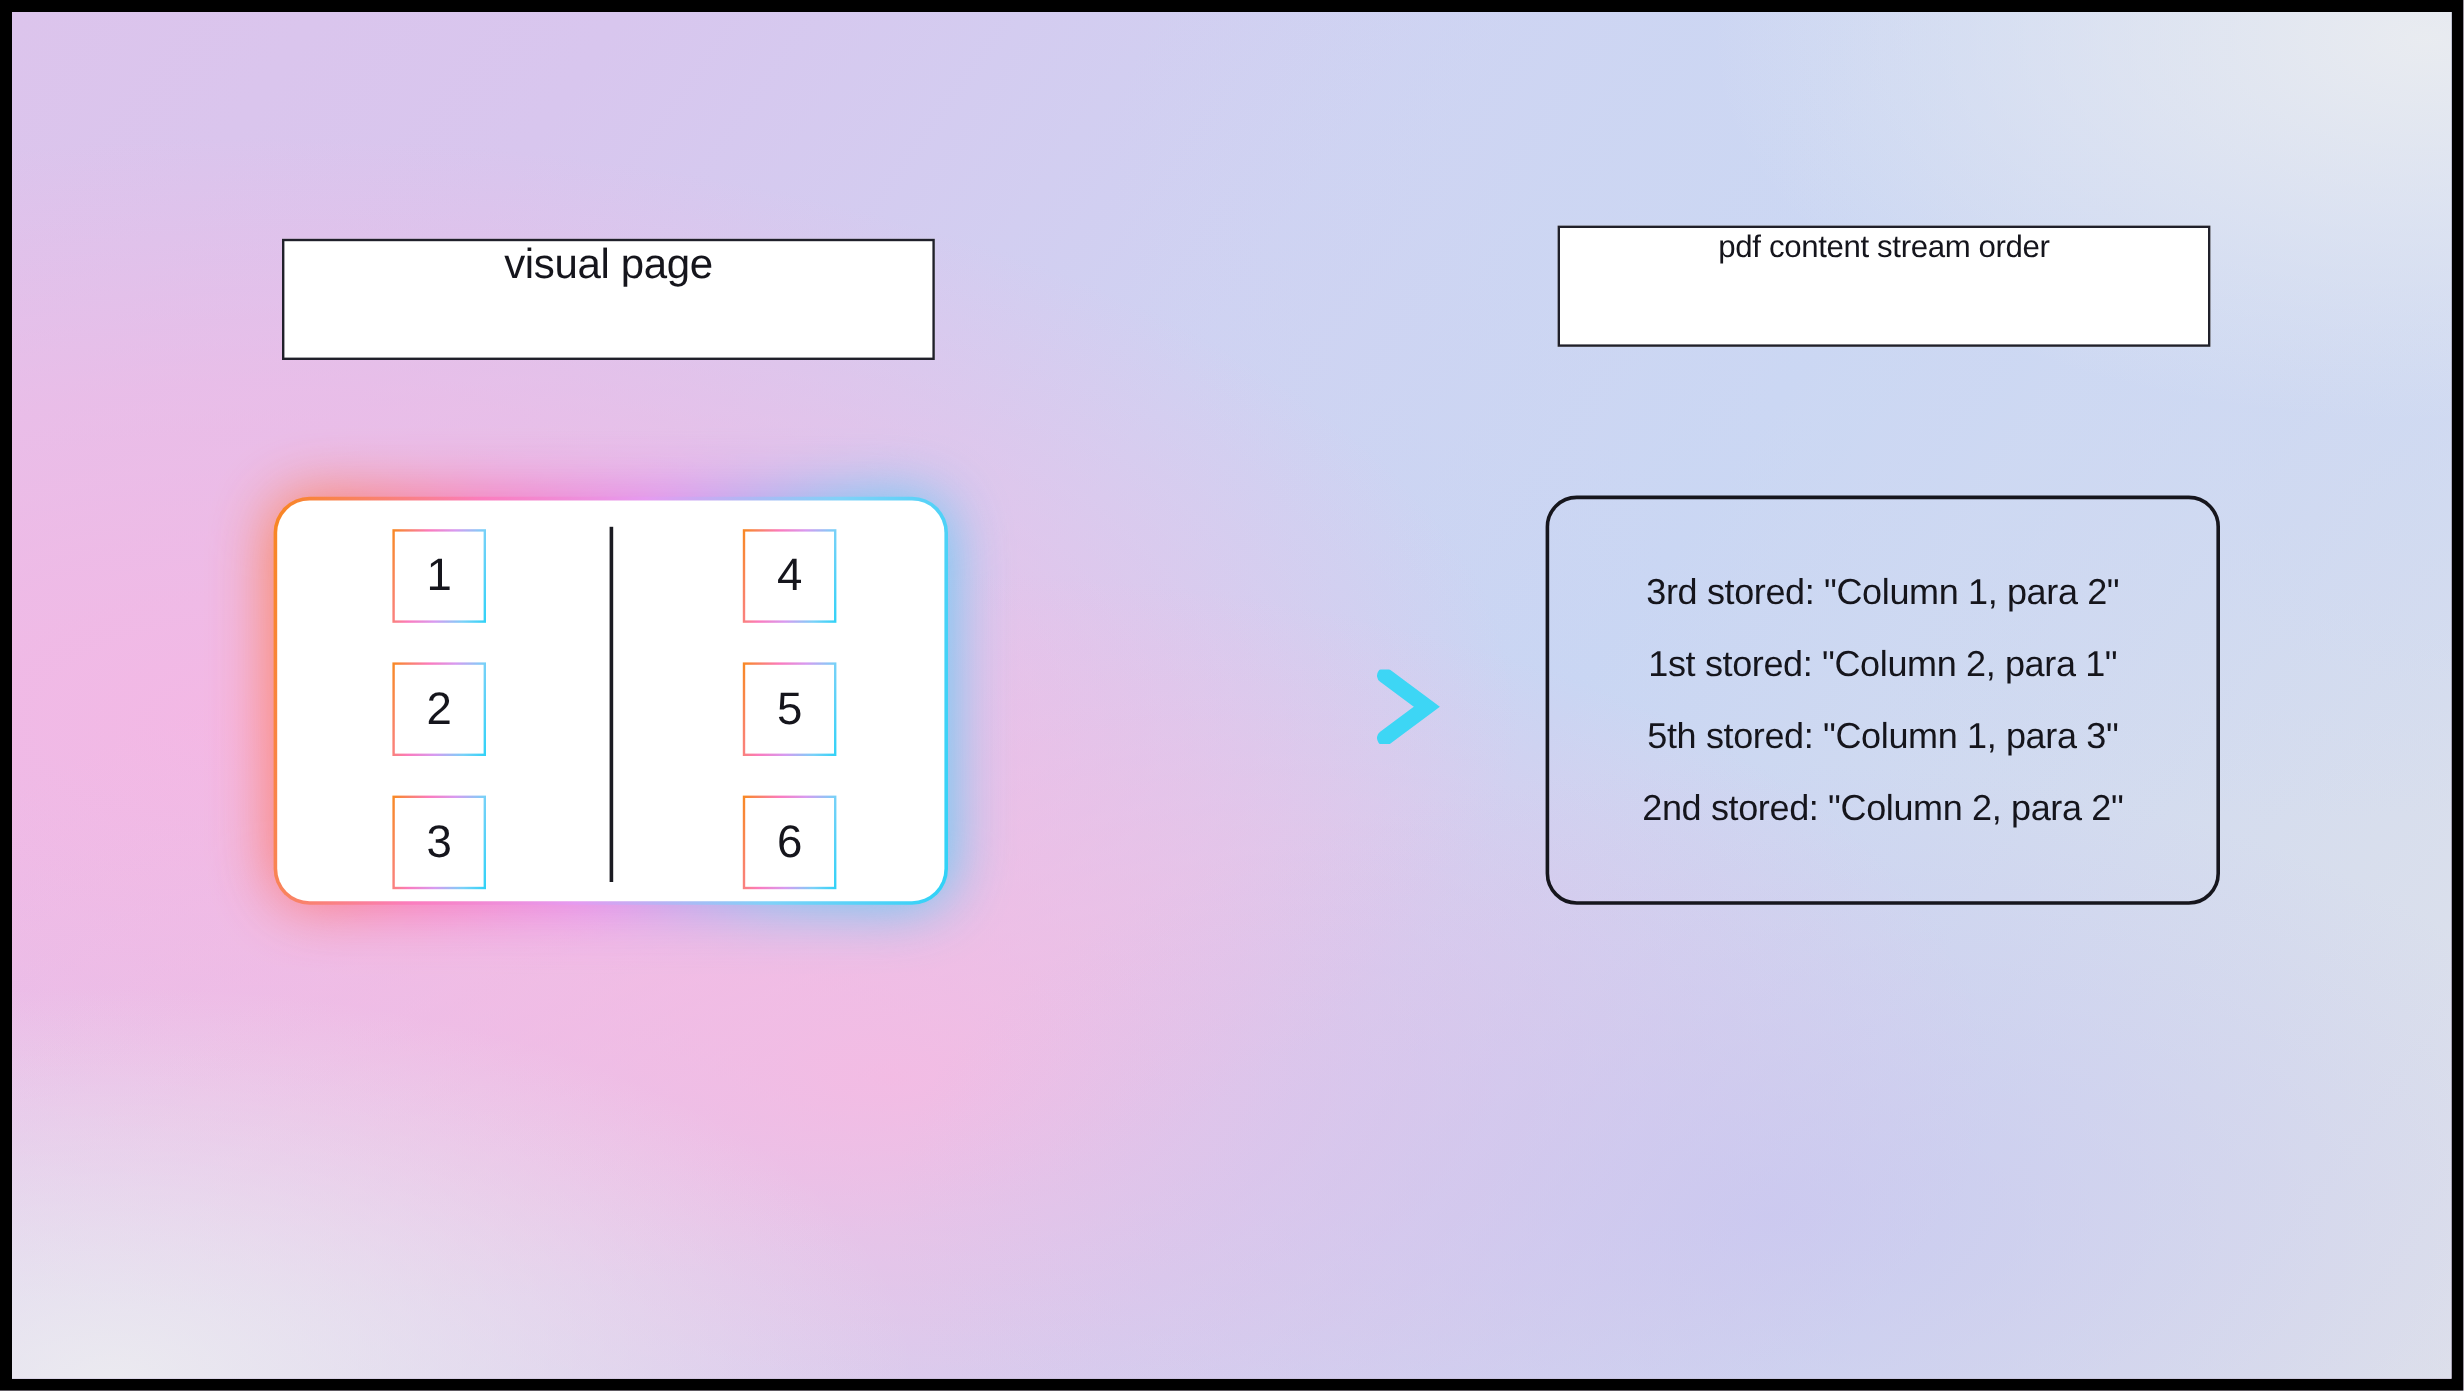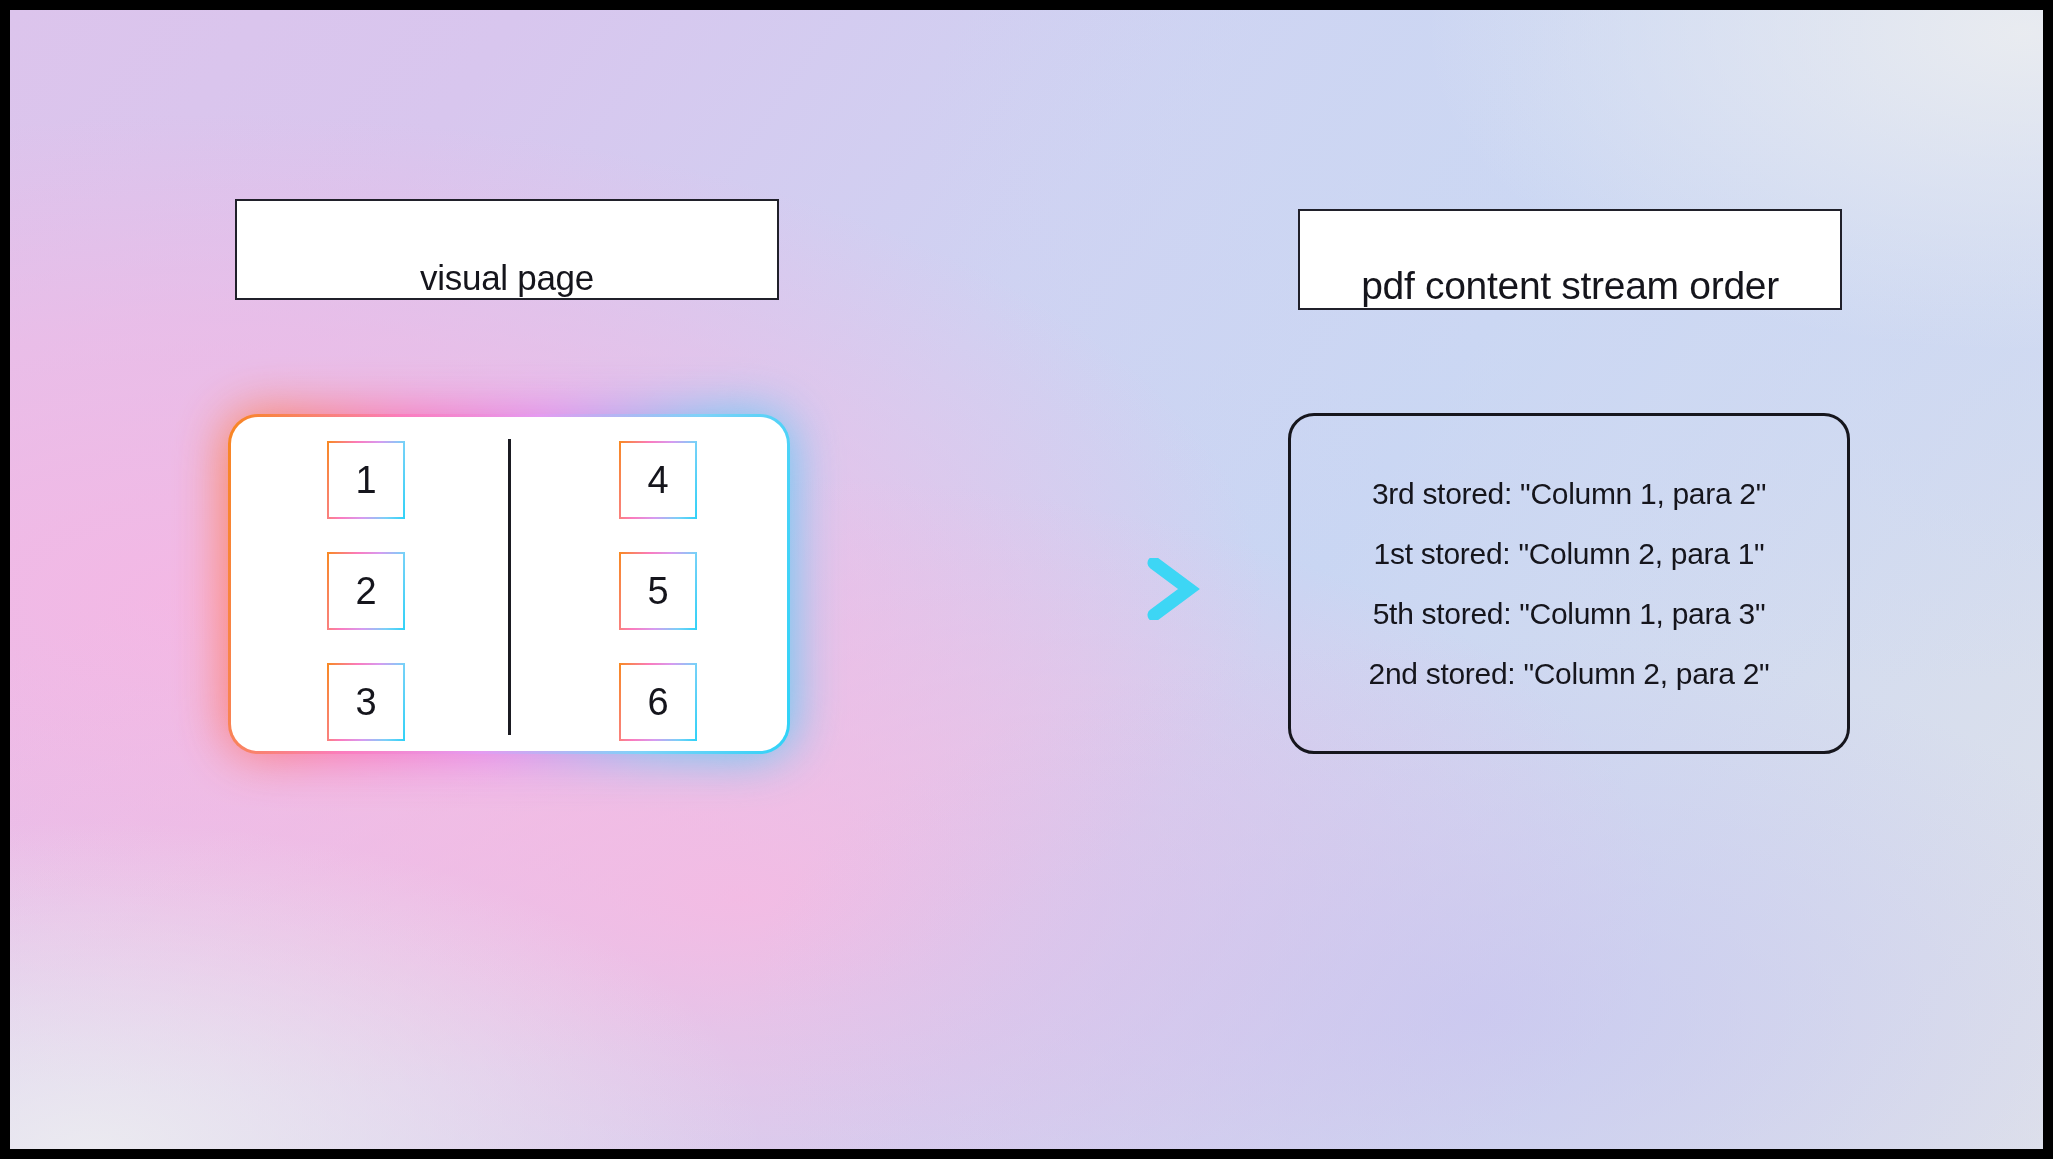--- a/index.html
+++ b/index.html
@@ -64,7 +64,7 @@
     background: #ffffff;
     border: 2px solid #20202a;
     display: flex;
-    align-items: flex-end;
+    align-items: flex-start;
     justify-content: center;
     color: #15151c;
     letter-spacing: -0.3px;

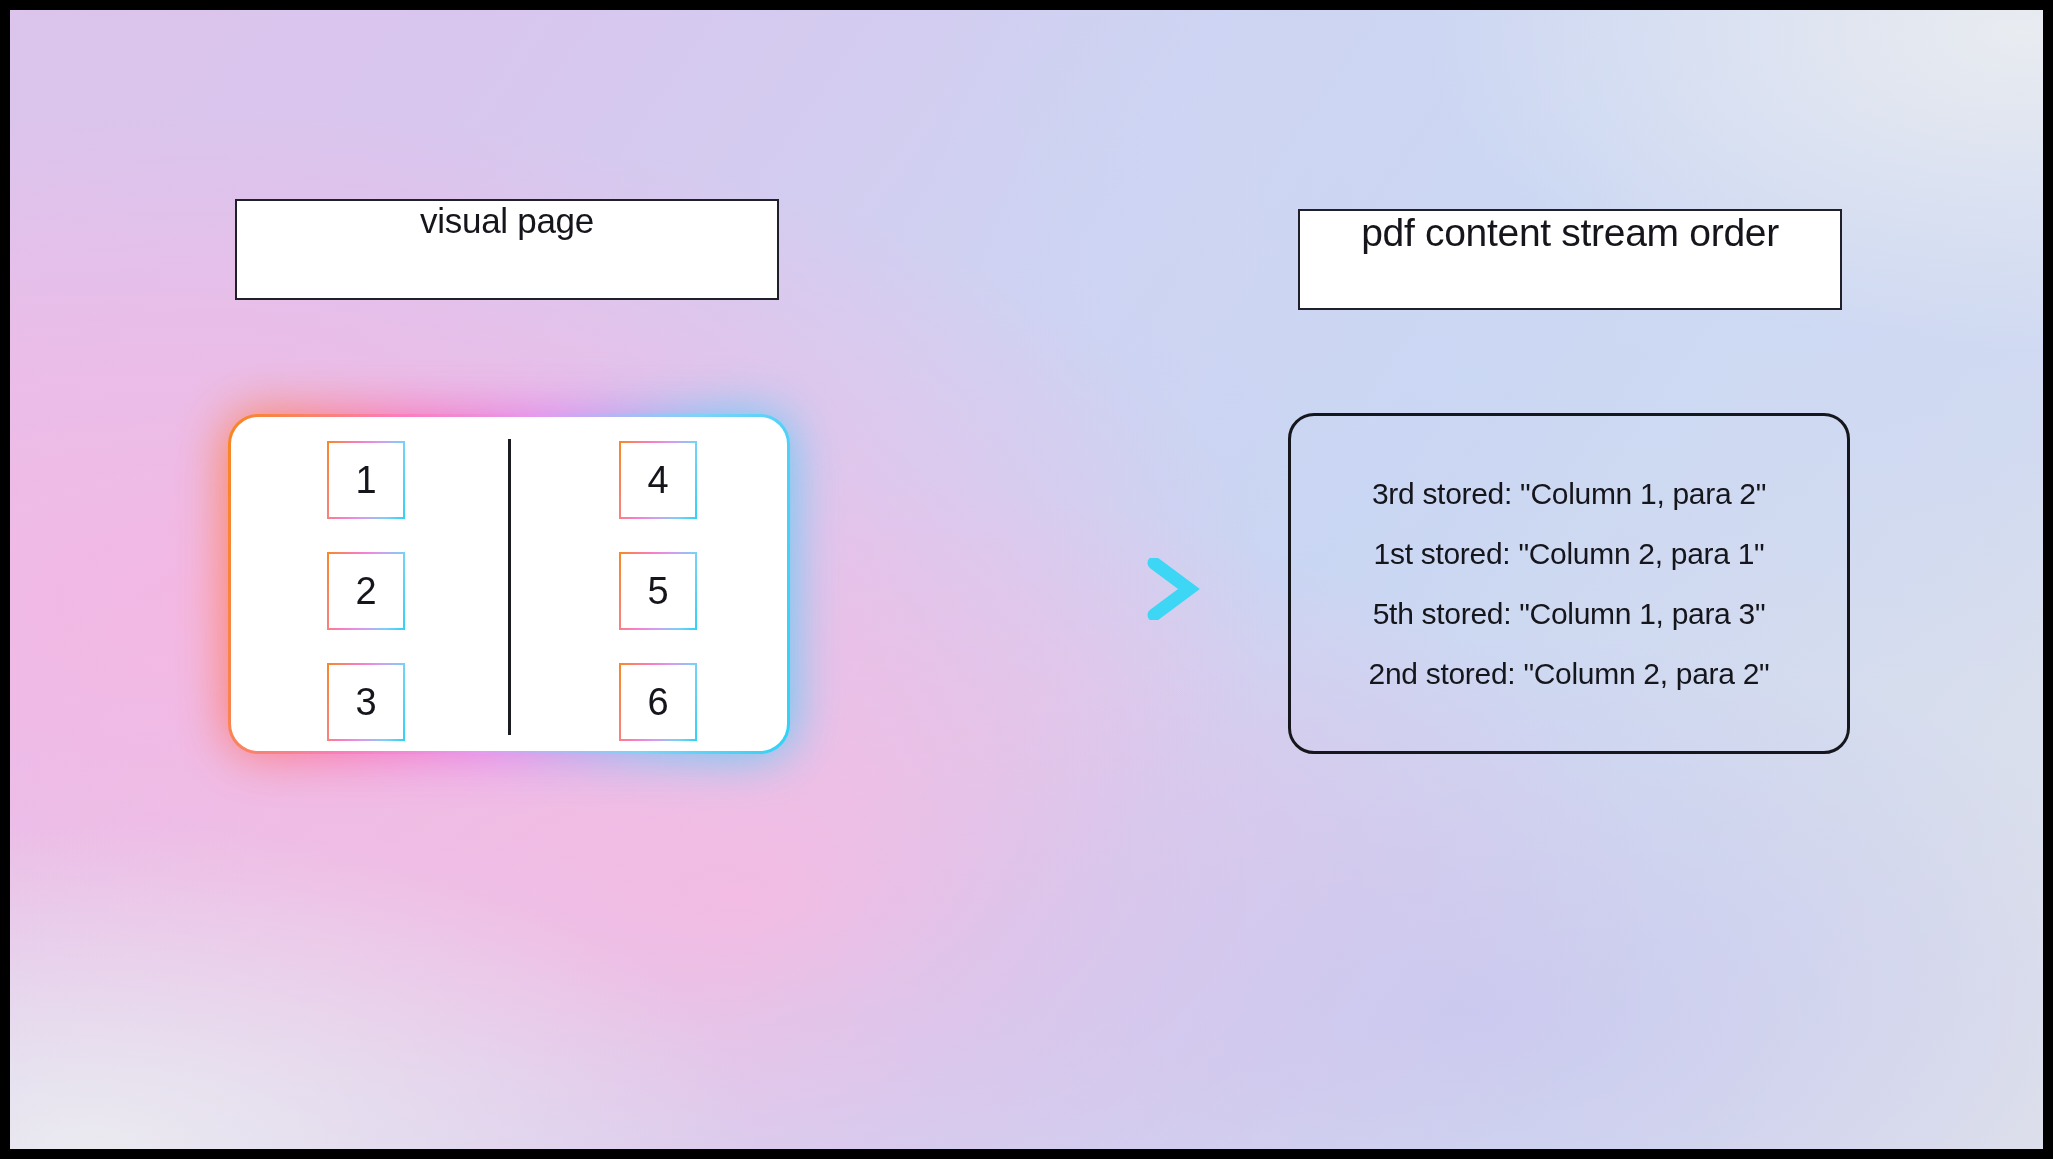--- a/index.html
+++ b/index.html
@@ -80,10 +80,10 @@
 
   #pdf-order-label {
     left: 1288px;
-    top: 199px;
+    top: 178px;
     width: 540px;
     height: 97px;
-    font-size: 39px;
+    font-size: 26px;
   }
 
   

